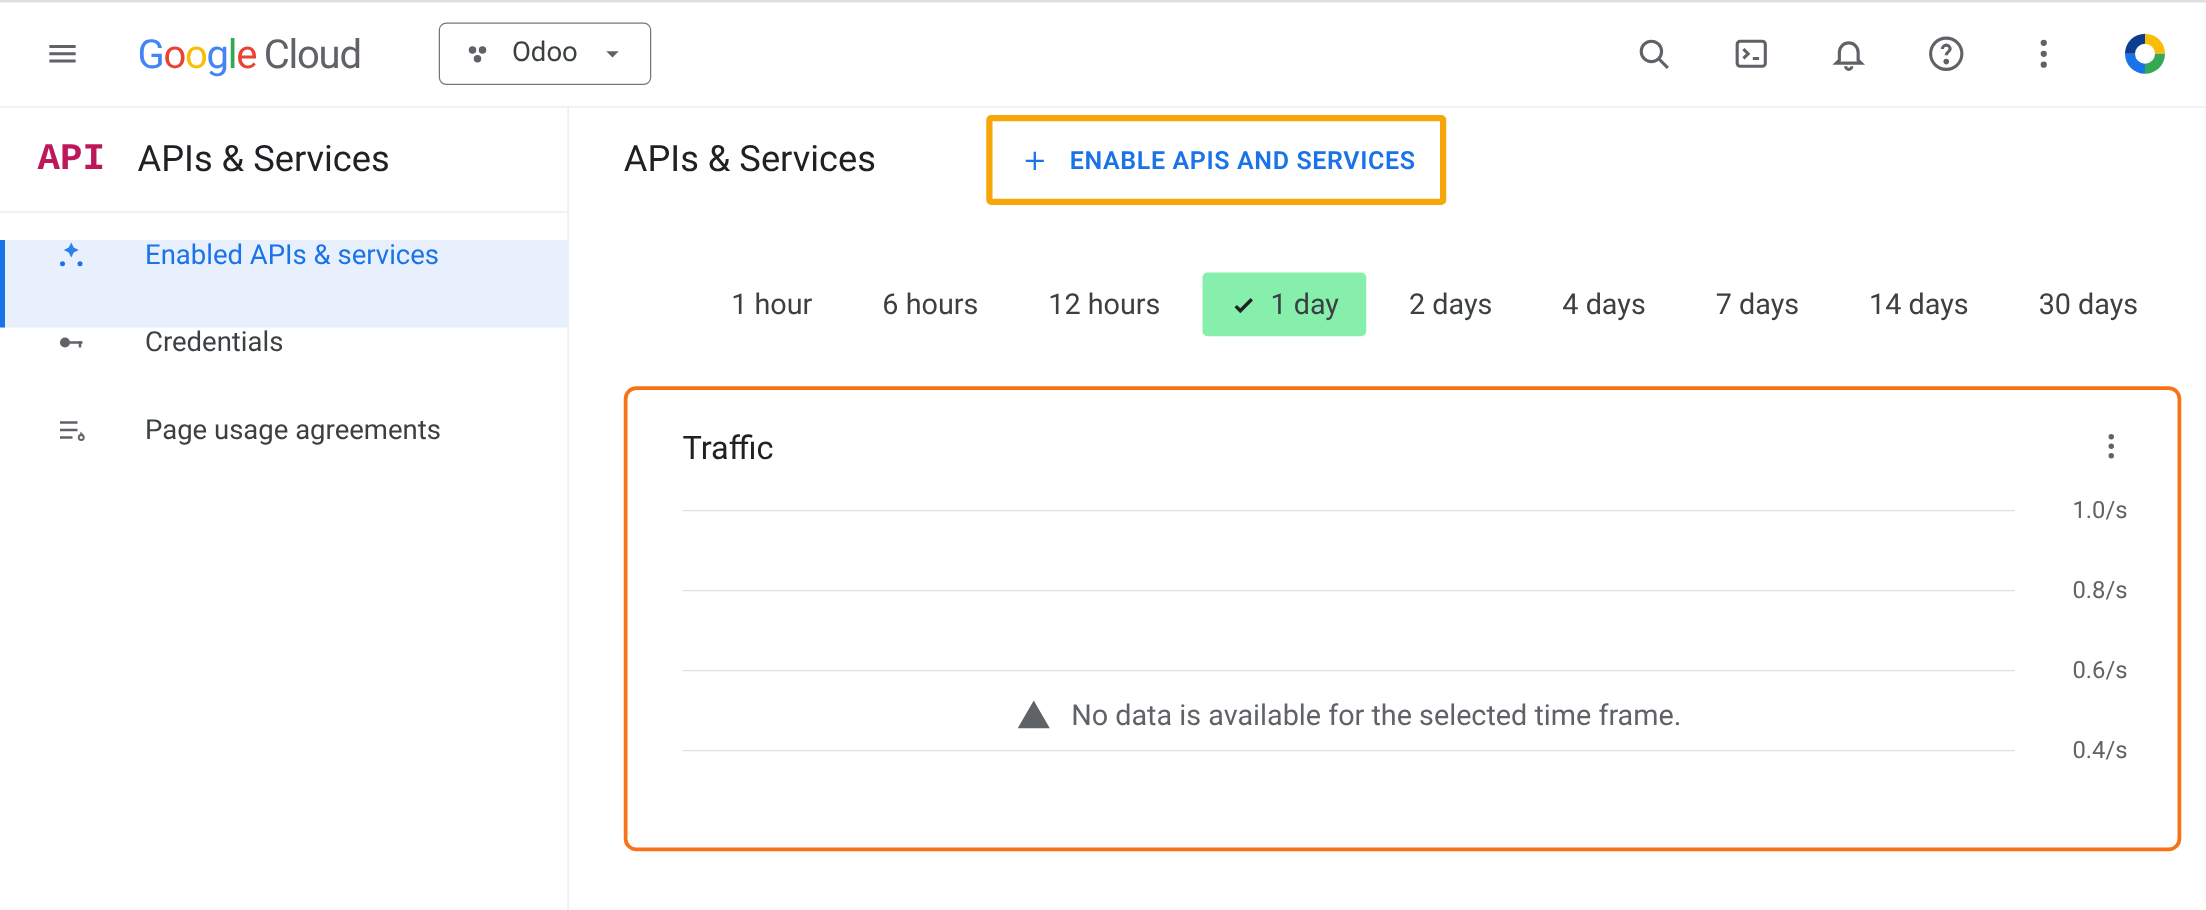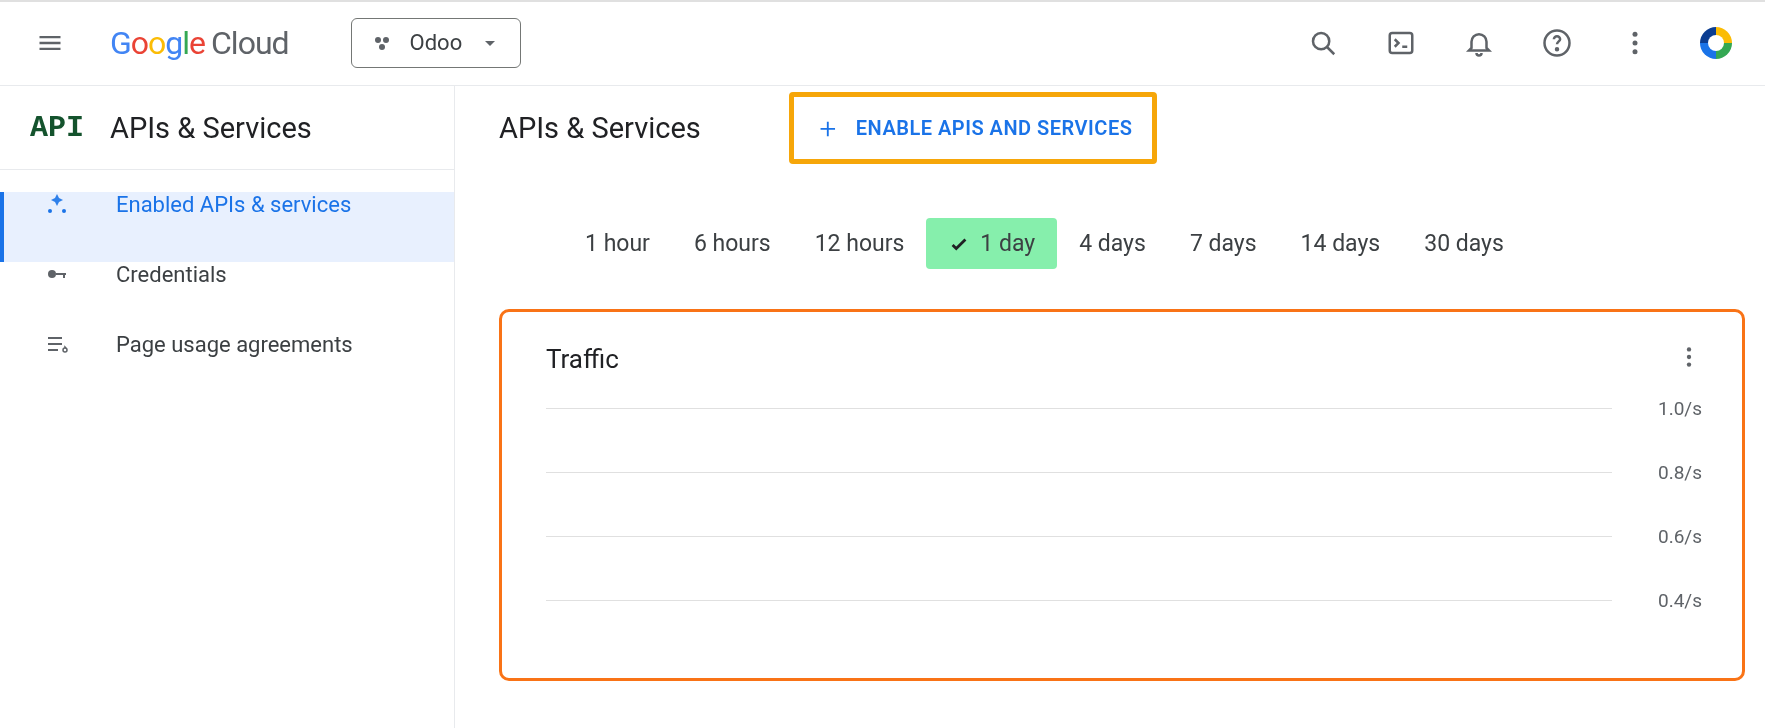--- a/index.html
+++ b/index.html
@@ -92,7 +92,7 @@
     font-family: "Courier New", monospace;
     font-weight: 700;
     font-size: 30px;
-    color: #14532d;
+    color: #be185d;
     letter-spacing: 0px;
   }
   .sidebar-nav { padding-top: 22px; }

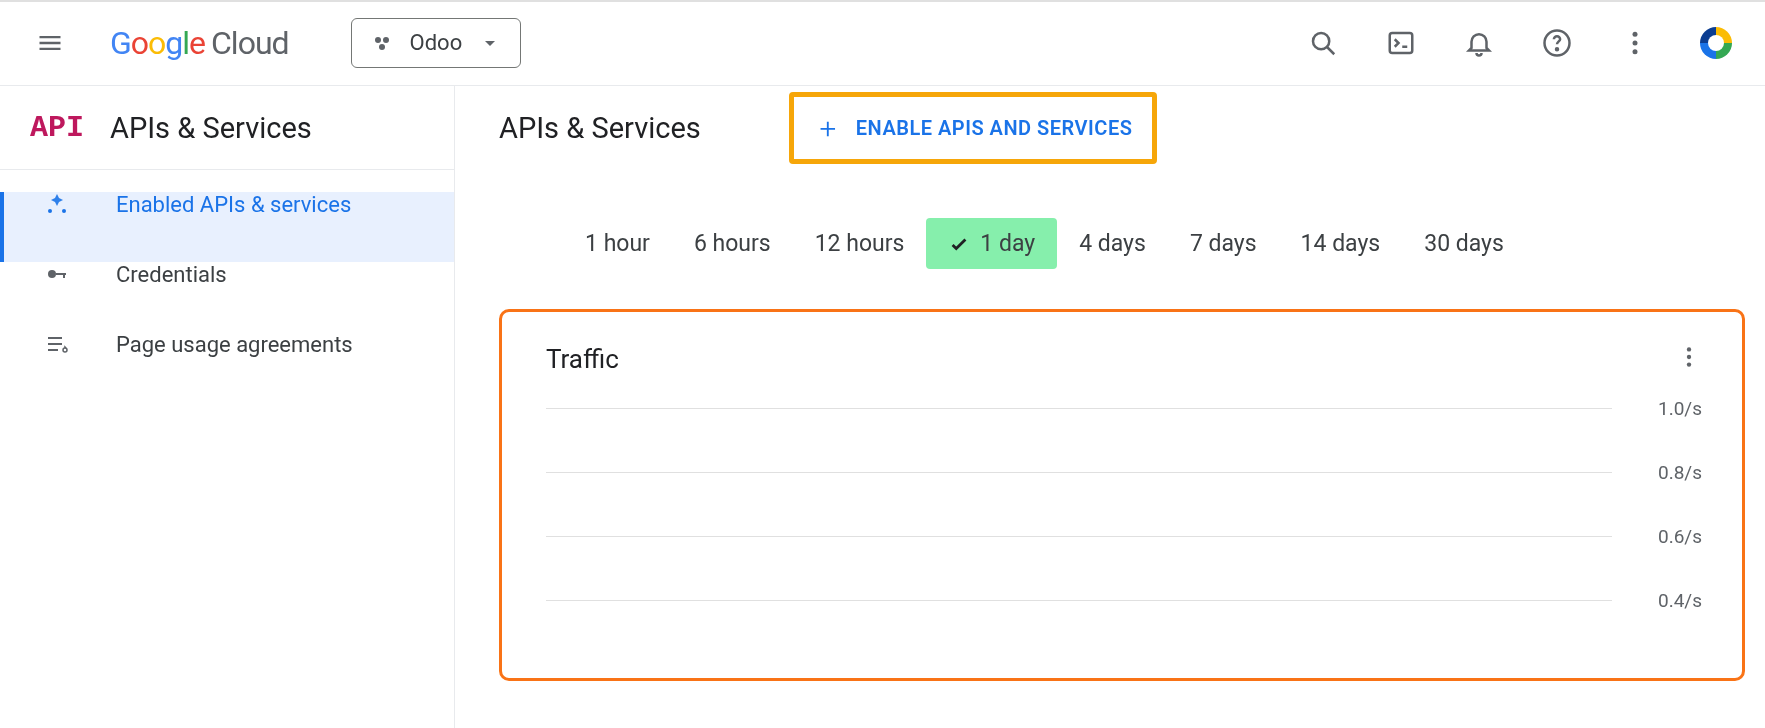--- a/index.html
+++ b/index.html
@@ -150,7 +150,7 @@
     margin-top: 48px;
     display: flex;
     align-items: flex-start;
-    gap: 0px;
+    gap: 12px;
     padding-left: 64px;
   }
   .time-range .tr {

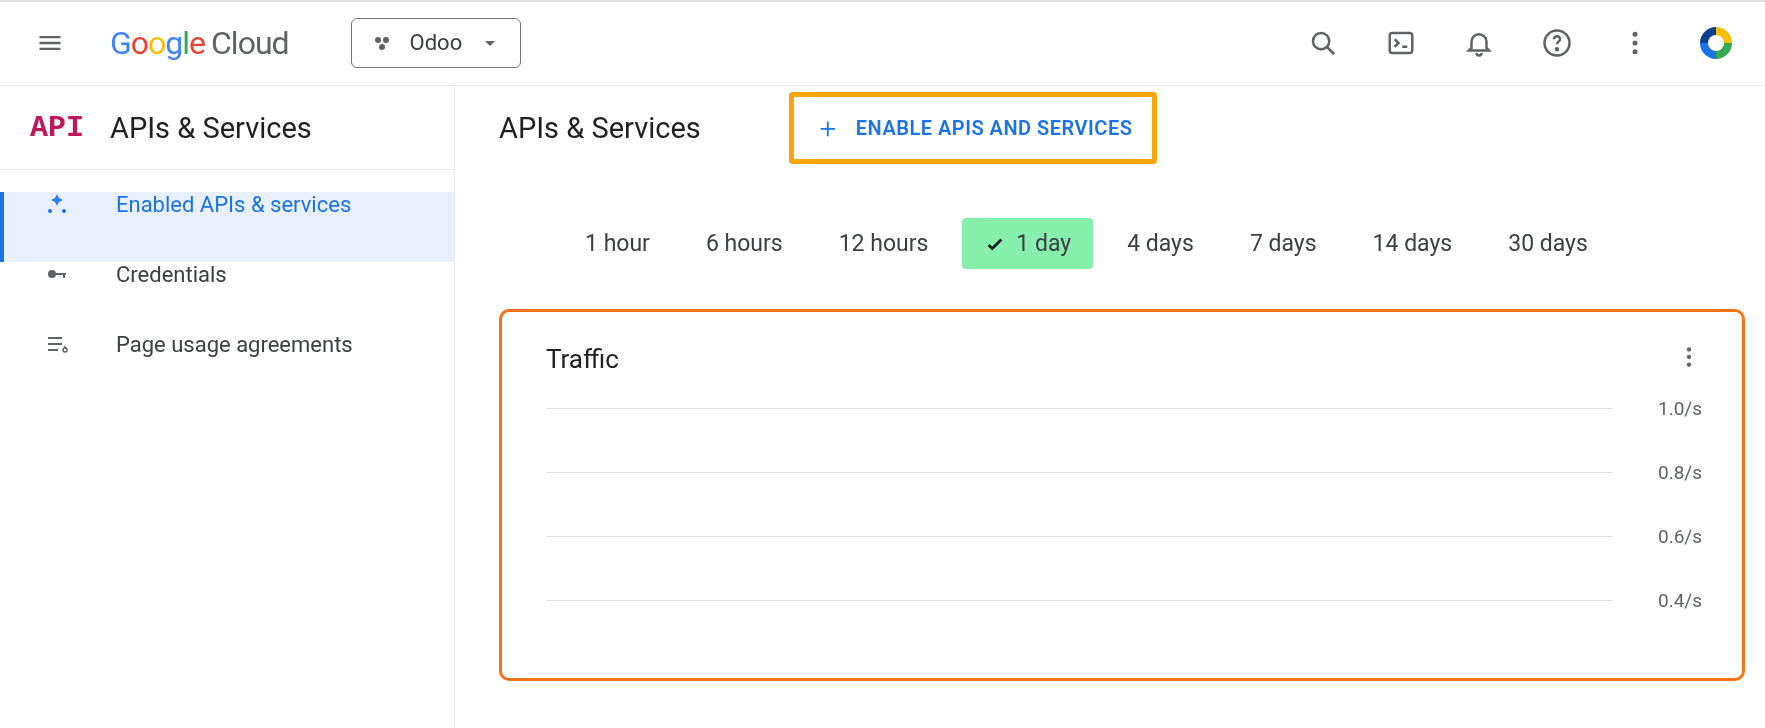--- a/index.html
+++ b/index.html
@@ -342,6 +342,7 @@
           </svg>
         <span>1 day</span>
       </div>
+      <div class="tr">2 days</div>
       <div class="tr">4 days</div>
       <div class="tr">7 days</div>
       <div class="tr">14 days</div>

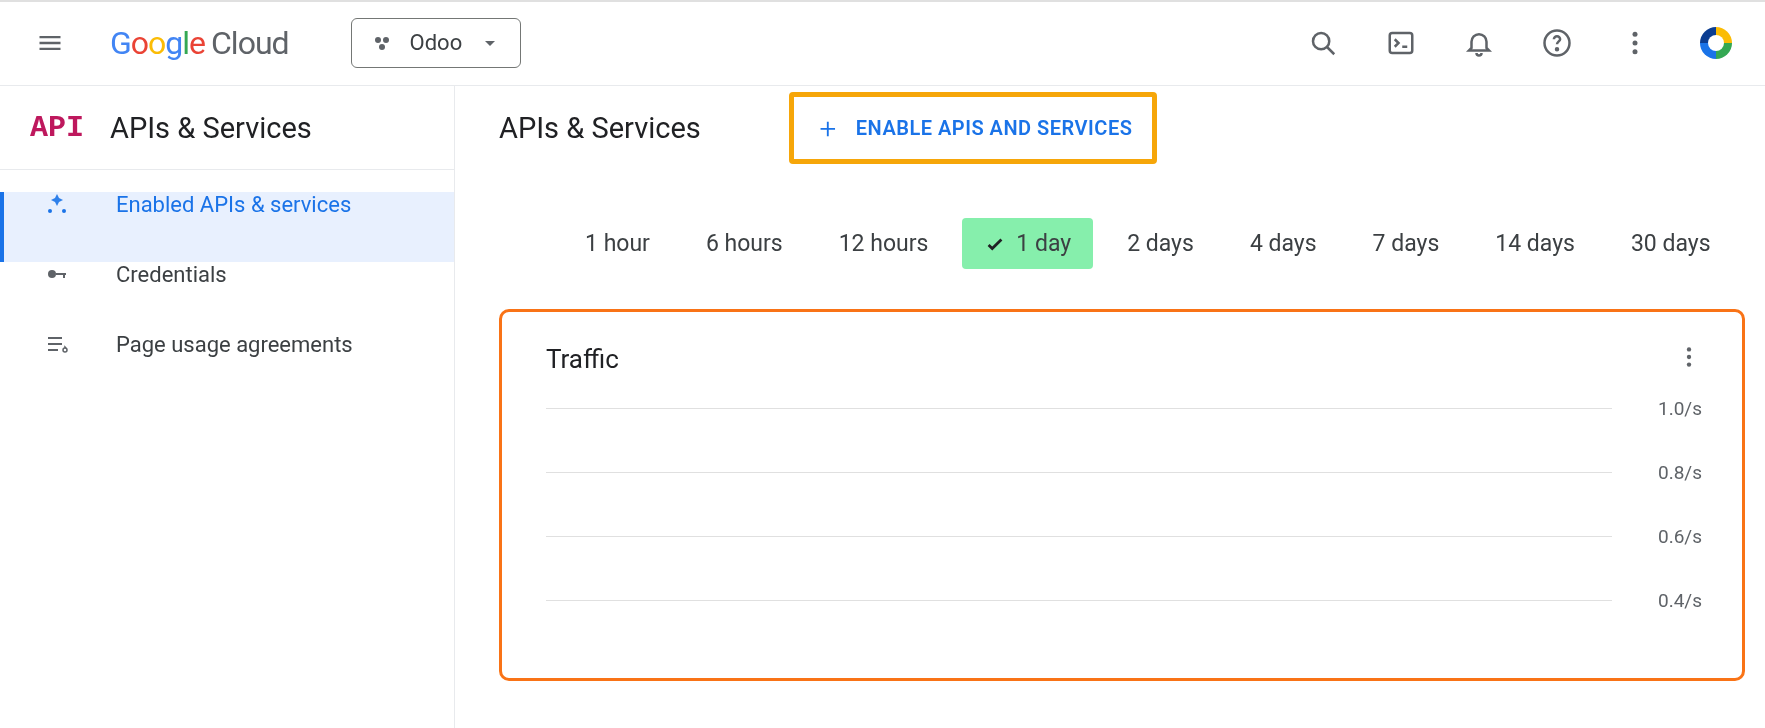--- a/index.html
+++ b/index.html
@@ -371,6 +371,12 @@
         <div class="grid-line" style="top:192px"></div>
         <span class="y-label" style="top:192px">0.4/s</span>
 
+        <div class="no-data">
+          <svg width="28" height="28" viewBox="0 0 24 24" fill="#5f6368">
+              <path d="M12 2L1 21h22L12 2zm1 15h-2v2h2v-2zm0-7h-2v5h2v-5z"></path>
+            </svg>
+          <span>No data is available for the selected time frame.</span>
+        </div>
       </div>
     </div>
   </div>

